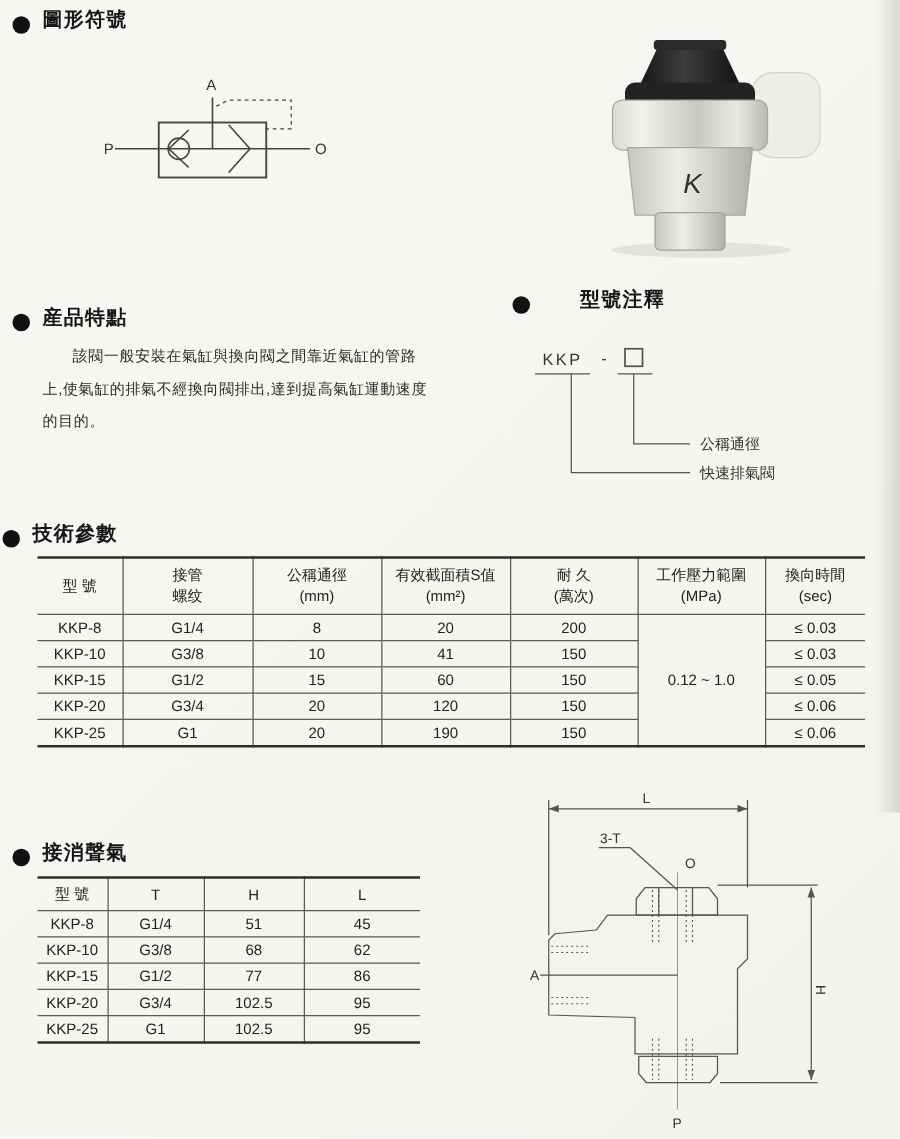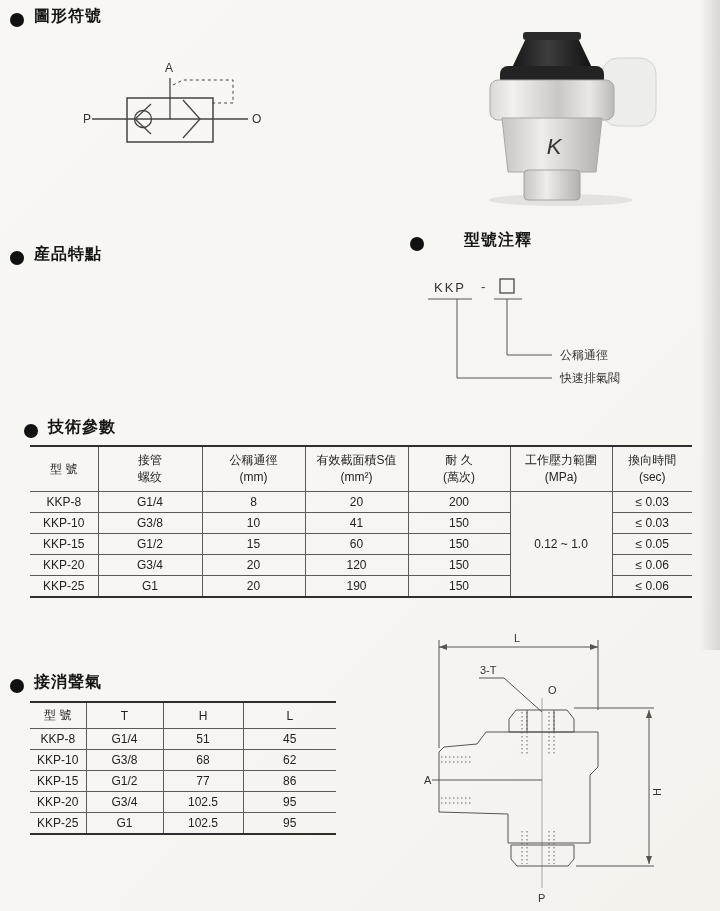--- a/index.html
+++ b/index.html
@@ -106,6 +106,7 @@
     <span class="bullet"></span>
     <span>産品特點</span>
   </div>
+  <div class="features-text">該閥一般安裝在氣缸與換向閥之間靠近氣缸的管路上,使氣缸的排氣不經換向閥排出,達到提高氣缸運動速度的目的。</div>
 
   <div class="sec-title" style="left:410px;top:230px;gap:40px;">
     <span class="bullet"></span>

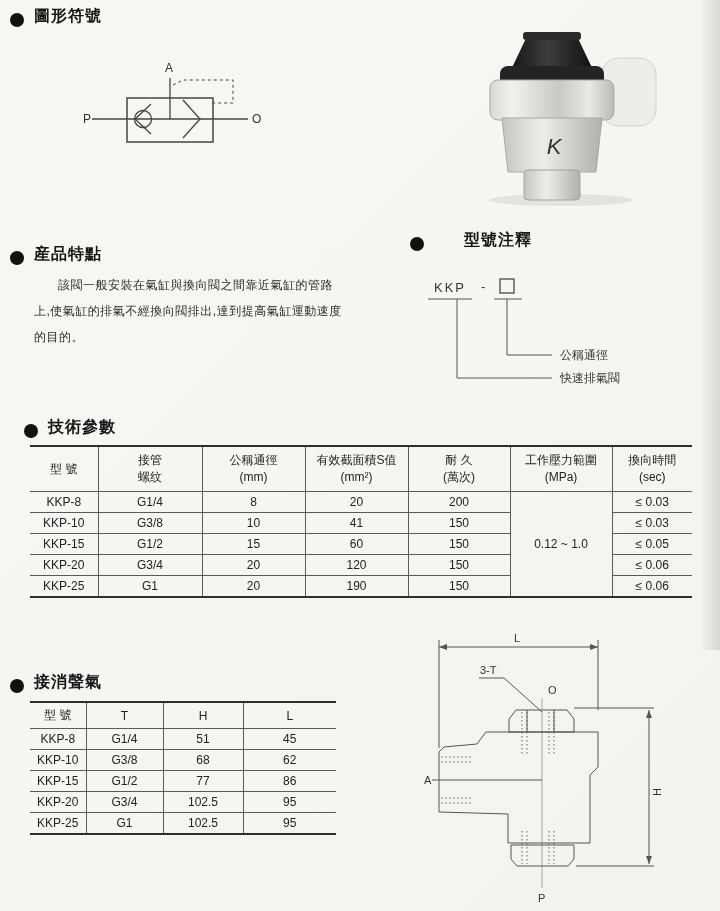--- a/index.html
+++ b/index.html
@@ -127,7 +127,7 @@
     <text x="150" y="120" font-size="12">快速排氣閥</text>
   </svg>
 
-  <div class="sec-title" style="left:24px;top:417px;">
+  <div class="sec-title" style="left:2px;top:417px;">
     <span class="bullet"></span>
     <span>技術參數</span>
   </div>

